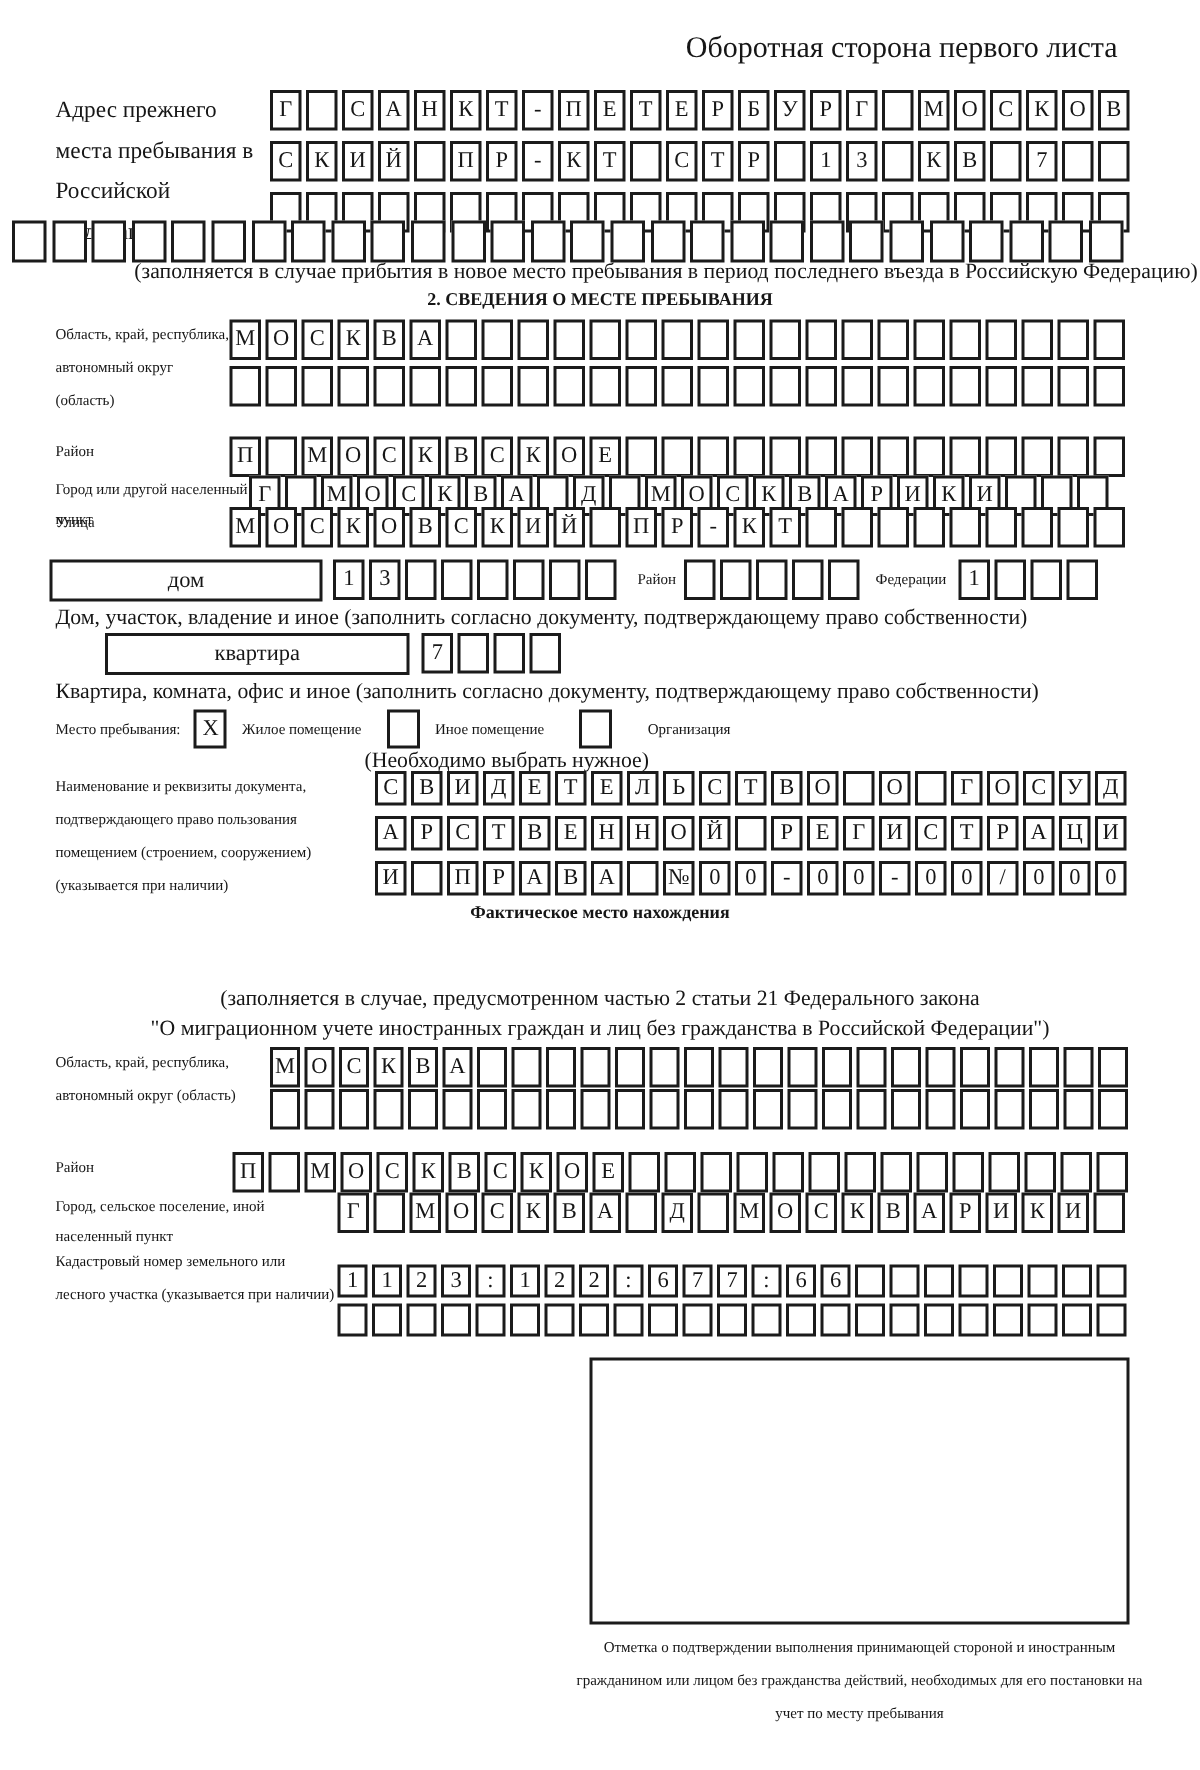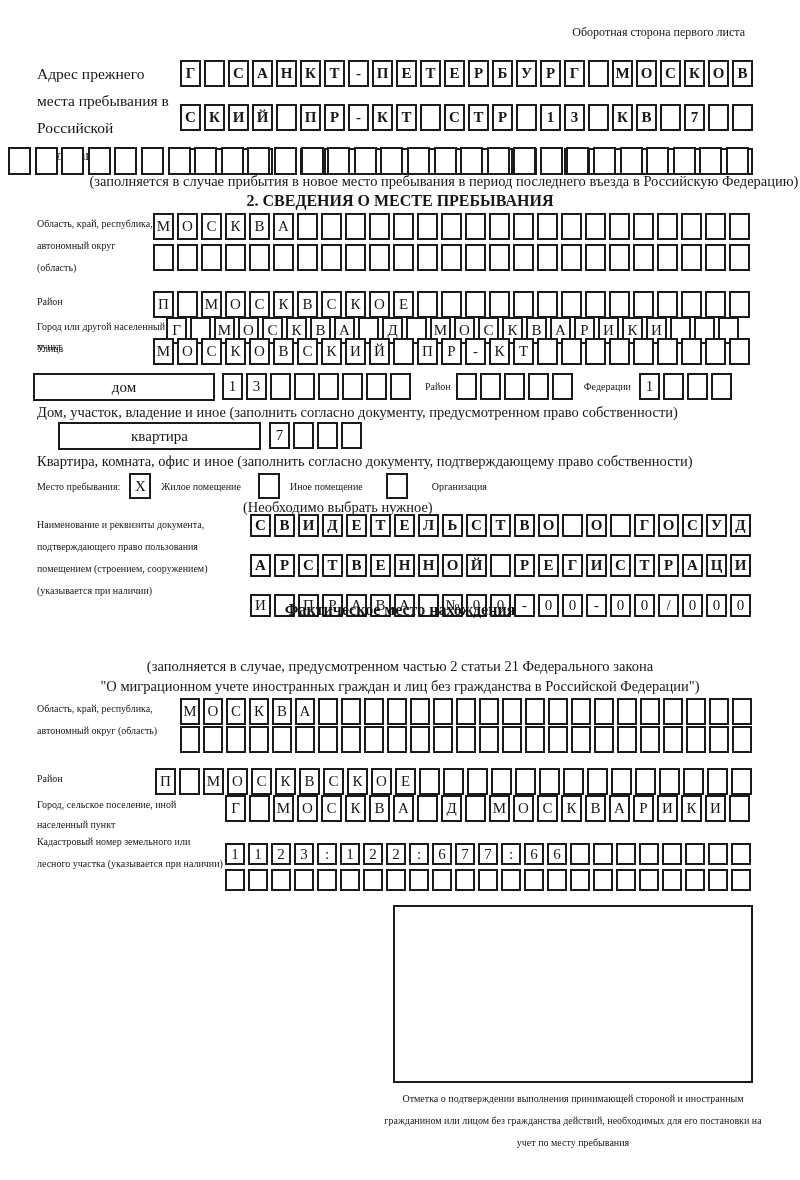--- a/index.html
+++ b/index.html
@@ -40,7 +40,7 @@
 
 <div class="page">
 
-  <div class="abs lbl" style="top:22px;right:55px;font-size:12px;">Оборотная сторона первого листа</div>
+  <div class="abs lbl" style="top:22px;right:55px;font-size:20px;">Оборотная сторона первого листа</div>
 
   <div class="abs flex" style="top:60px;left:37px;">
     <div class="lbl" style="width:143px;line-height:27px;font-size:15.5px;">Адрес прежнего места пребывания в Российской Федерации</div>

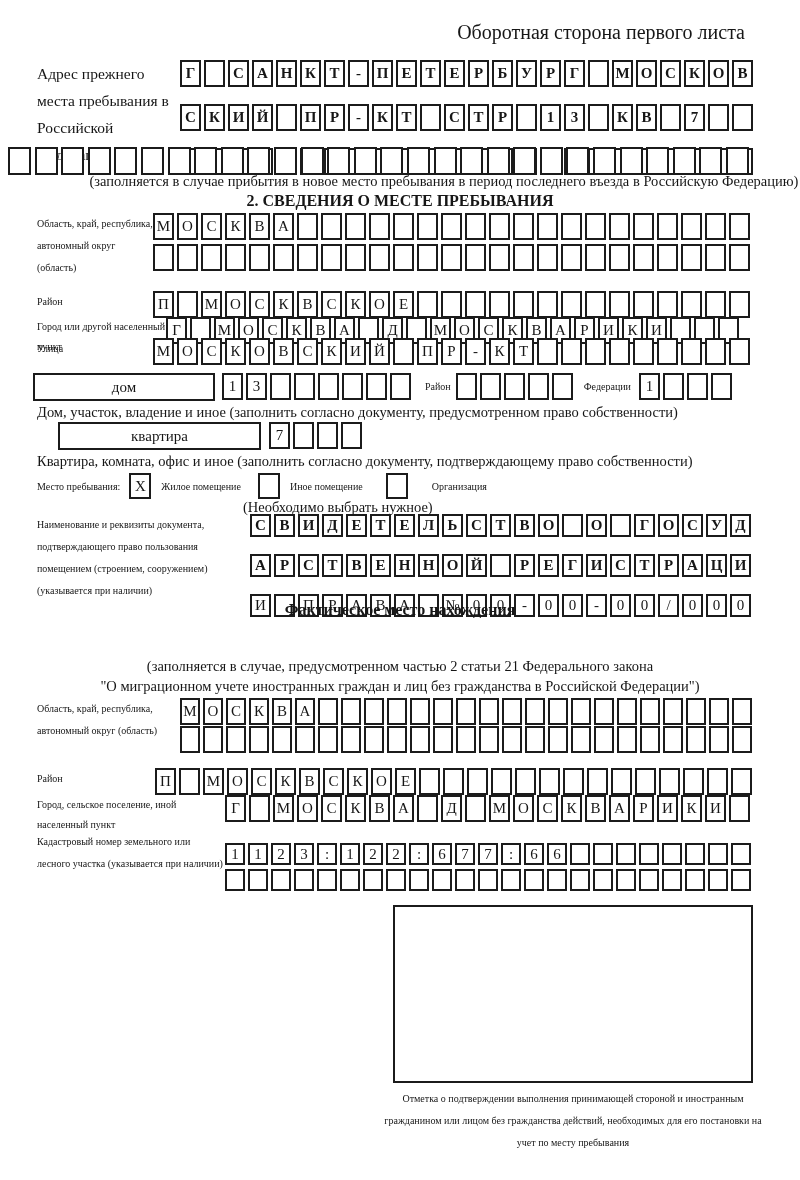--- a/index.html
+++ b/index.html
@@ -16,7 +16,7 @@
     border:2px solid #1b1b1b;margin-right:3px;background:#fff;
     text-align:center;font-size:15px;line-height:23px;vertical-align:top;
   }
-  .mb3{margin-bottom:17px;font-weight:bold;}
+  .mb3{margin-bottom:7px;}
   .mb4{margin-bottom:4px;}
   .pitch23 .cell{width:20px;}
   .h23 .cell{height:23px;line-height:19px;}

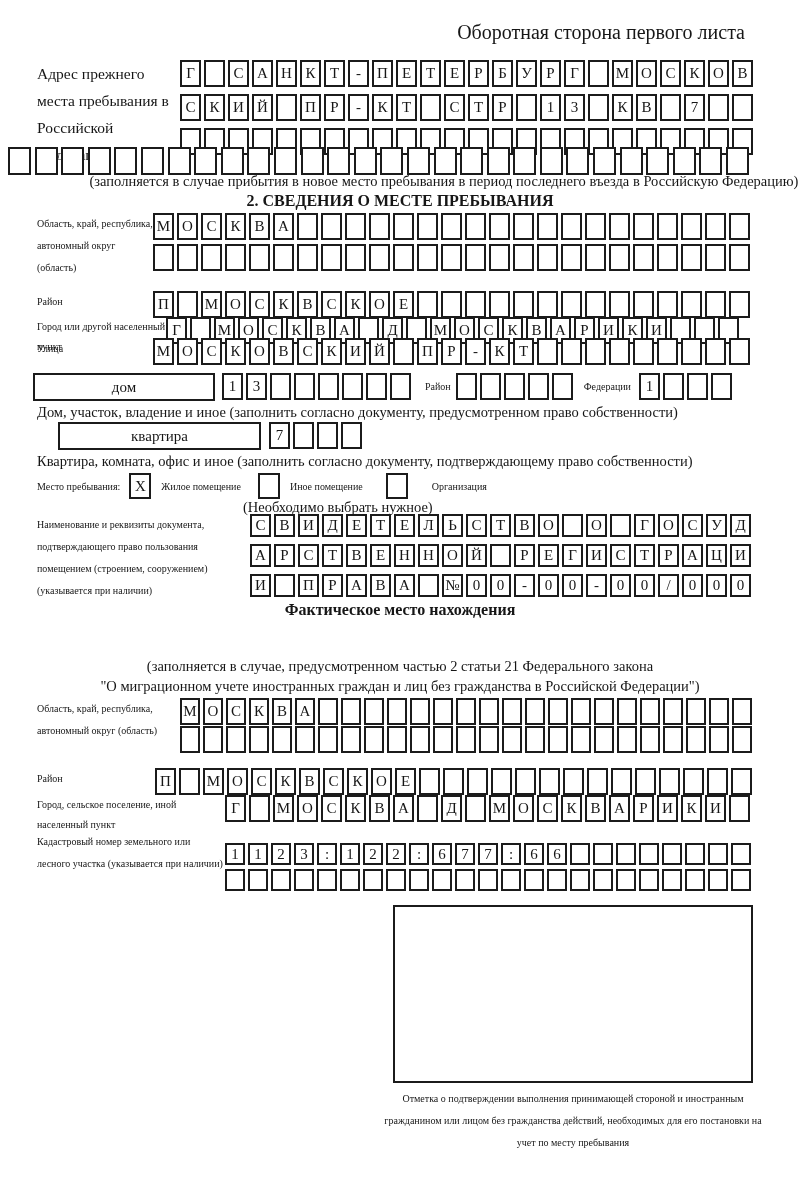--- a/index.html
+++ b/index.html
@@ -32,7 +32,7 @@
   }
   .note{font-size:14.5px;line-height:19px;}
   .center{width:800px;text-align:center;}
-  .title{font-size:16px;font-weight:bold;}
+  .title{font-size:12px;font-weight:bold;}
   .stamp-box{box-sizing:border-box;border:2px solid #1b1b1b;background:#fff;}
 </style>
 </head>

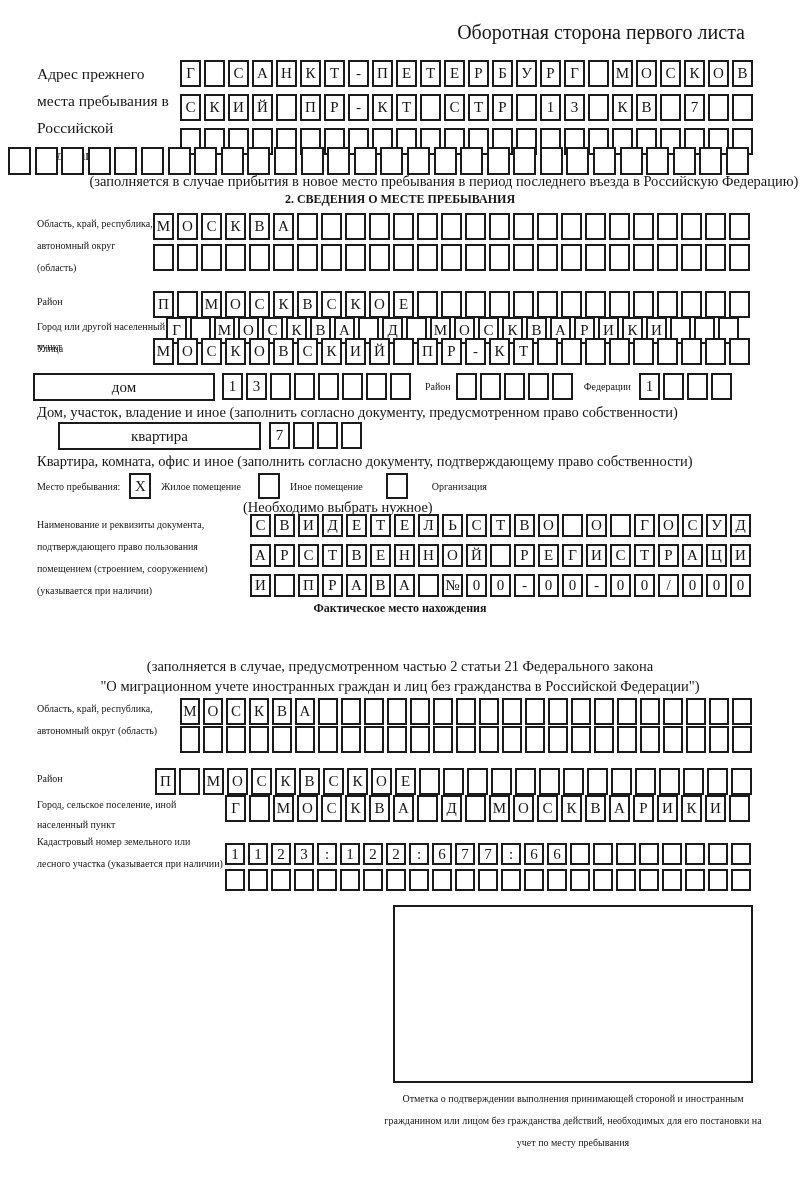--- a/index.html
+++ b/index.html
@@ -86,7 +86,7 @@
     <div class="lbl" style="margin-left:8px;line-height:27px;">Федерации</div>
     <div style="margin-left:8px;white-space:nowrap;"><span class="cell">1</span><span class="cell"></span><span class="cell"></span><span class="cell"></span></div>
   </div>
-  <div class="abs note" style="top:403px;left:37px;">Дом, участок, владение и иное (заполнить согласно документу, предусмотренном право собственности)</div>
+  <div class="abs note" style="top:403px;left:37px;">Дом, участок, владение и иное (заполнить согласно документу, подтверждающему право собственности)</div>
 
   <div class="abs flex" style="top:422px;left:27px;padding-left:31px;">
     <div class="field-box" style="width:203px;">квартира</div>

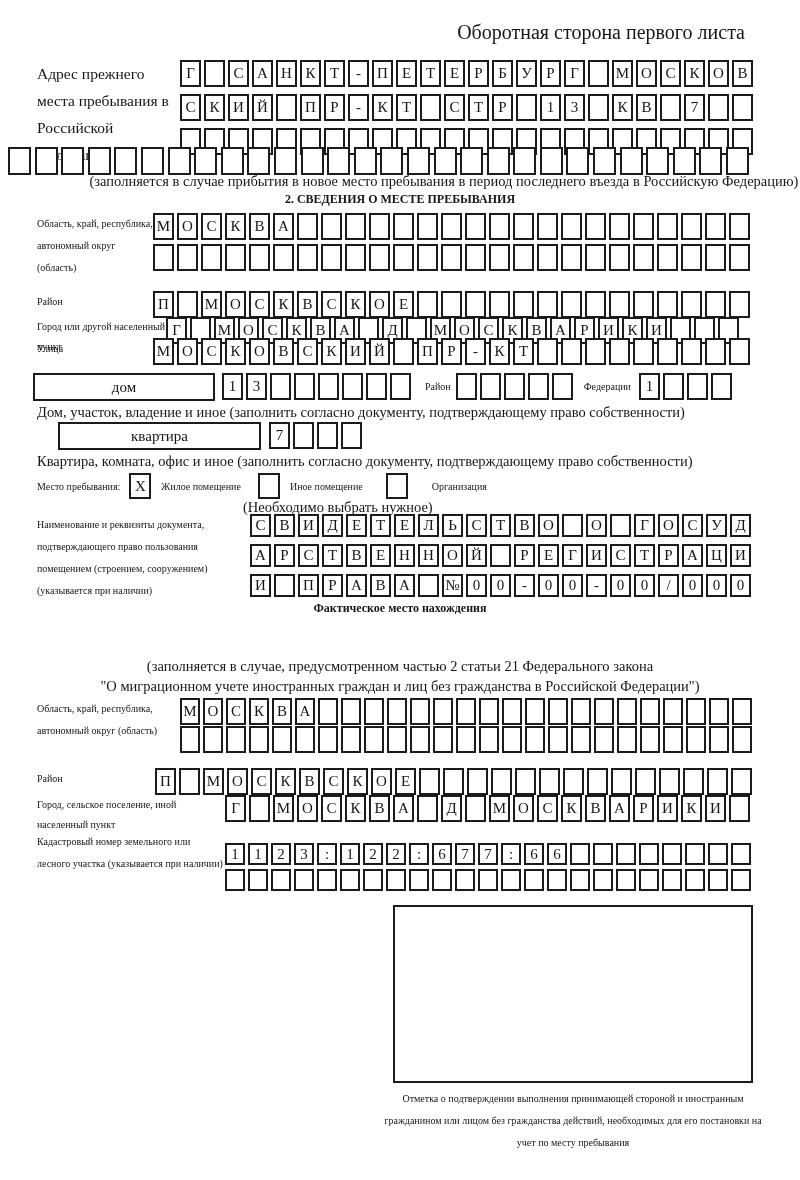--- a/index.html
+++ b/index.html
@@ -88,7 +88,7 @@
   </div>
   <div class="abs note" style="top:403px;left:37px;">Дом, участок, владение и иное (заполнить согласно документу, подтверждающему право собственности)</div>
 
-  <div class="abs flex" style="top:422px;left:27px;padding-left:31px;">
+  <div class="abs flex" style="top:422px;left:39px;padding-left:31px;">
     <div class="field-box" style="width:203px;">квартира</div>
     <div style="margin-left:8px;white-space:nowrap;"><span class="cell">7</span><span class="cell"></span><span class="cell"></span><span class="cell"></span></div>
   </div>

